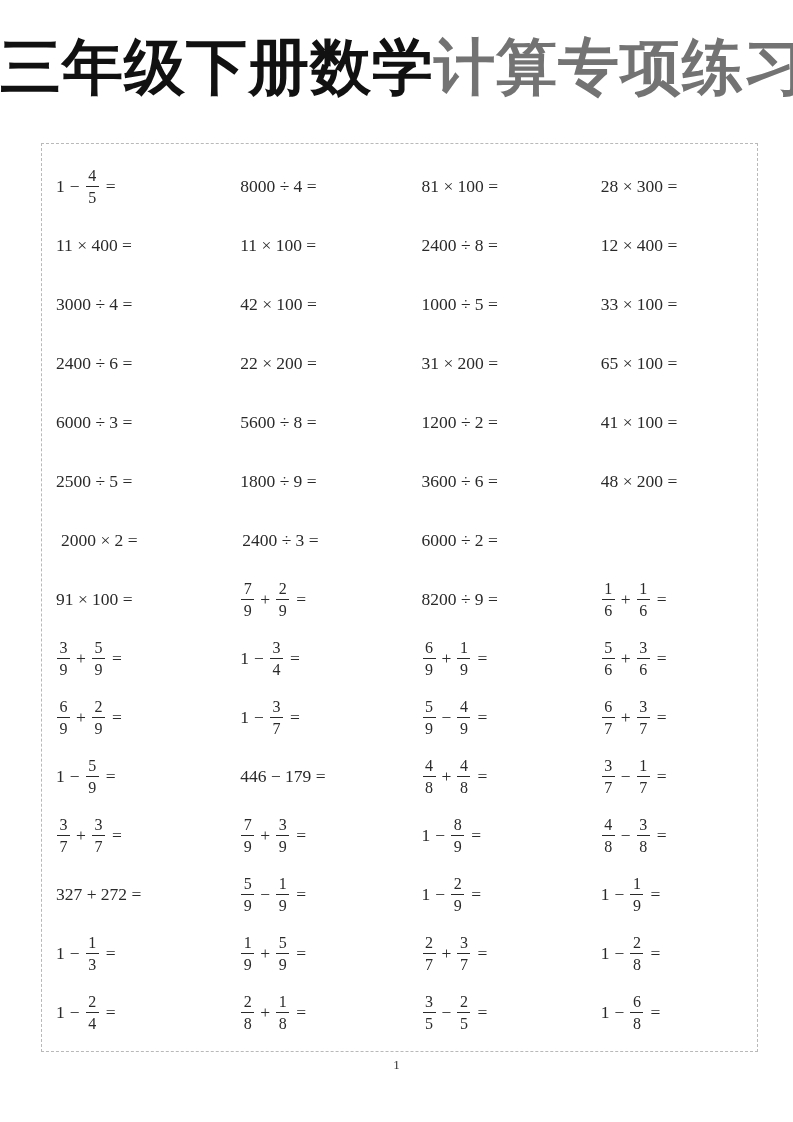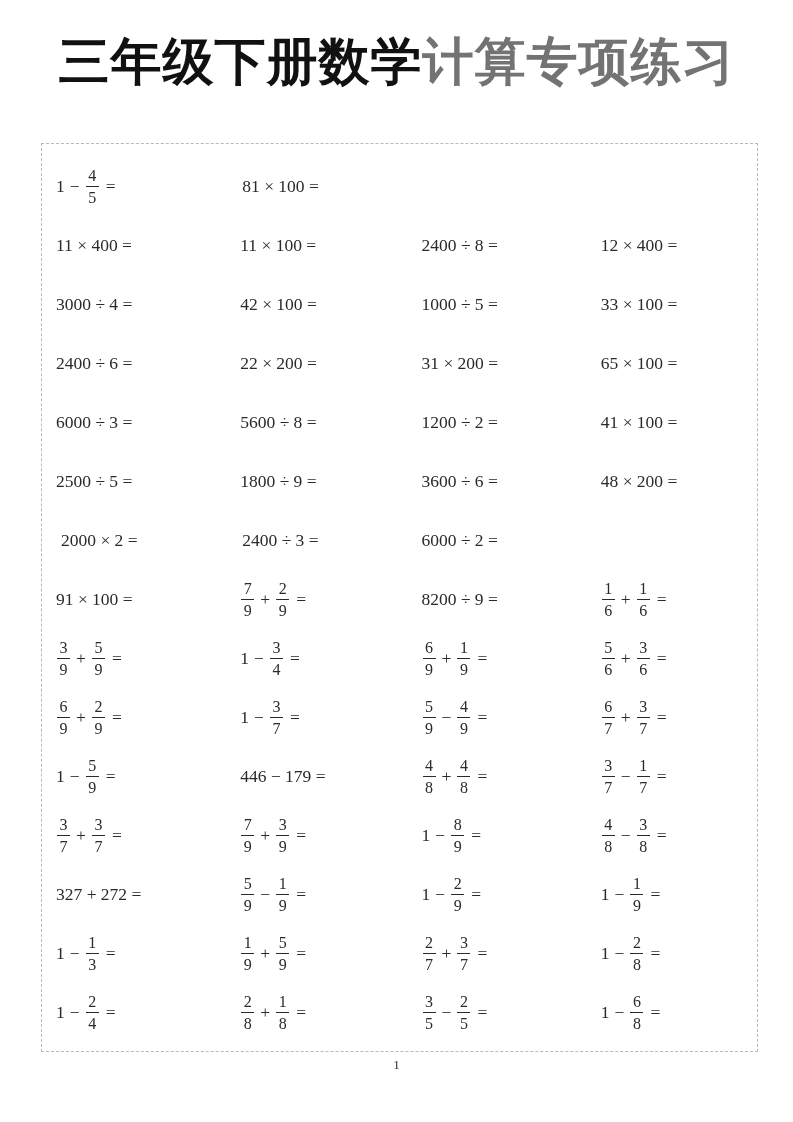--- a/index.html
+++ b/index.html
@@ -27,7 +27,7 @@
   }
   .title-text {
     font-family: "DejaVu Serif", "Liberation Serif", serif;
-    font-size: 51px;
+    font-size: 61px;
     font-weight: bold;
     letter-spacing: 1px;
   }

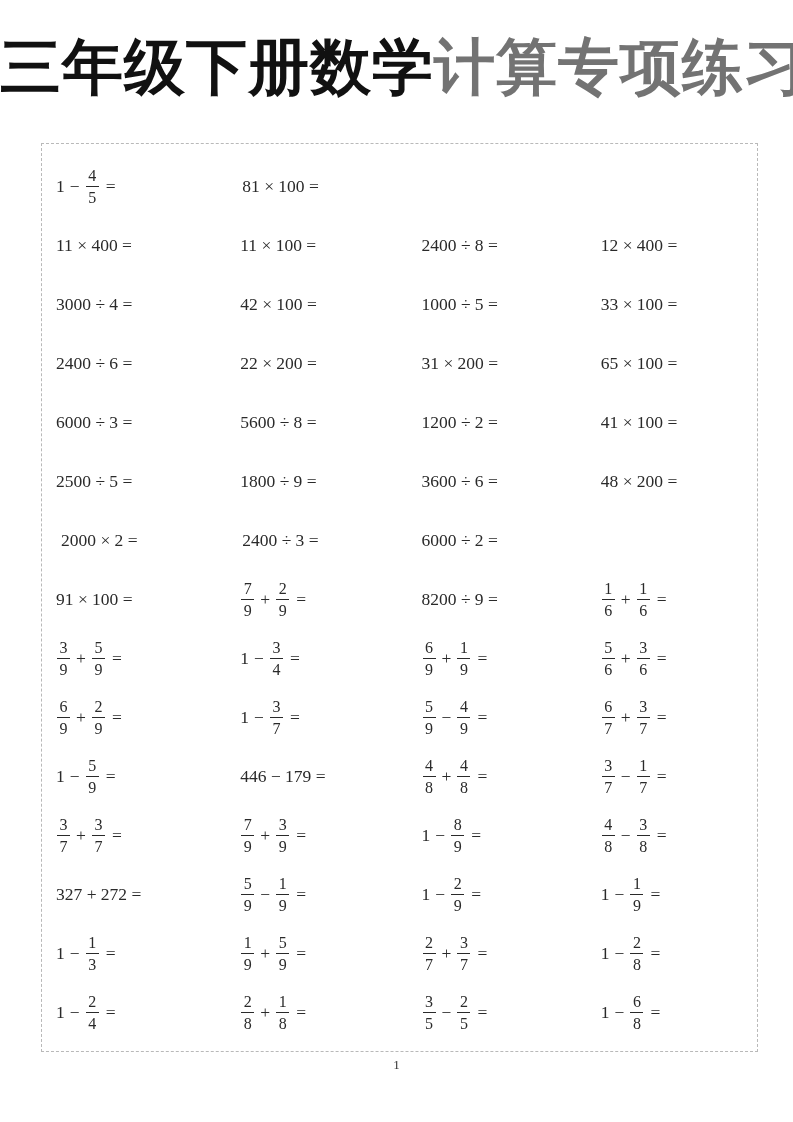--- a/index.html
+++ b/index.html
@@ -158,6 +158,11 @@
           <span class="eq">=</span>
         </span>
       </div>
+      <div class="pcell c1">
+        <span class="expr">
+          <span class="tok">8000 ÷ 4 =</span>
+        </span>
+      </div>
       <div class="pcell c2">
         <span class="expr">
           <span class="tok">81 × 100 =</span>

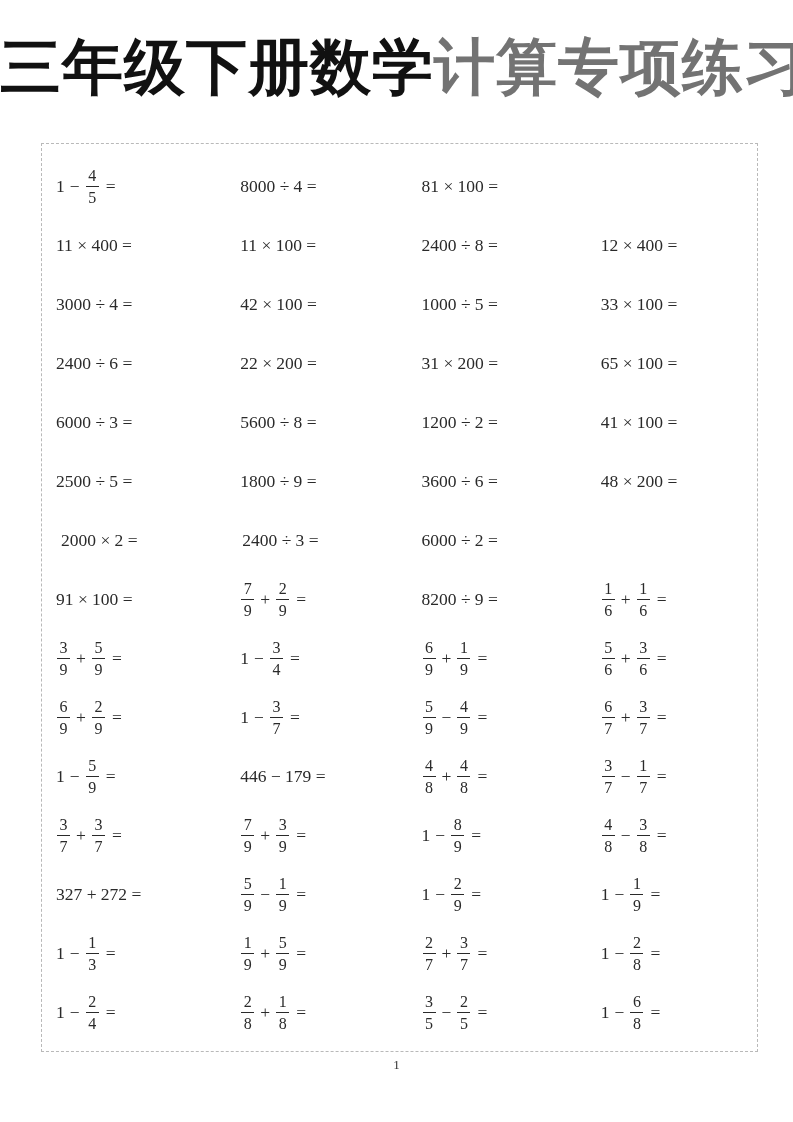--- a/index.html
+++ b/index.html
@@ -168,6 +168,11 @@
           <span class="tok">81 × 100 =</span>
         </span>
       </div>
+      <div class="pcell c3">
+        <span class="expr">
+          <span class="tok">28 × 300 =</span>
+        </span>
+      </div>
     </div>
     <div class="prow">
       <div class="pcell c0">

